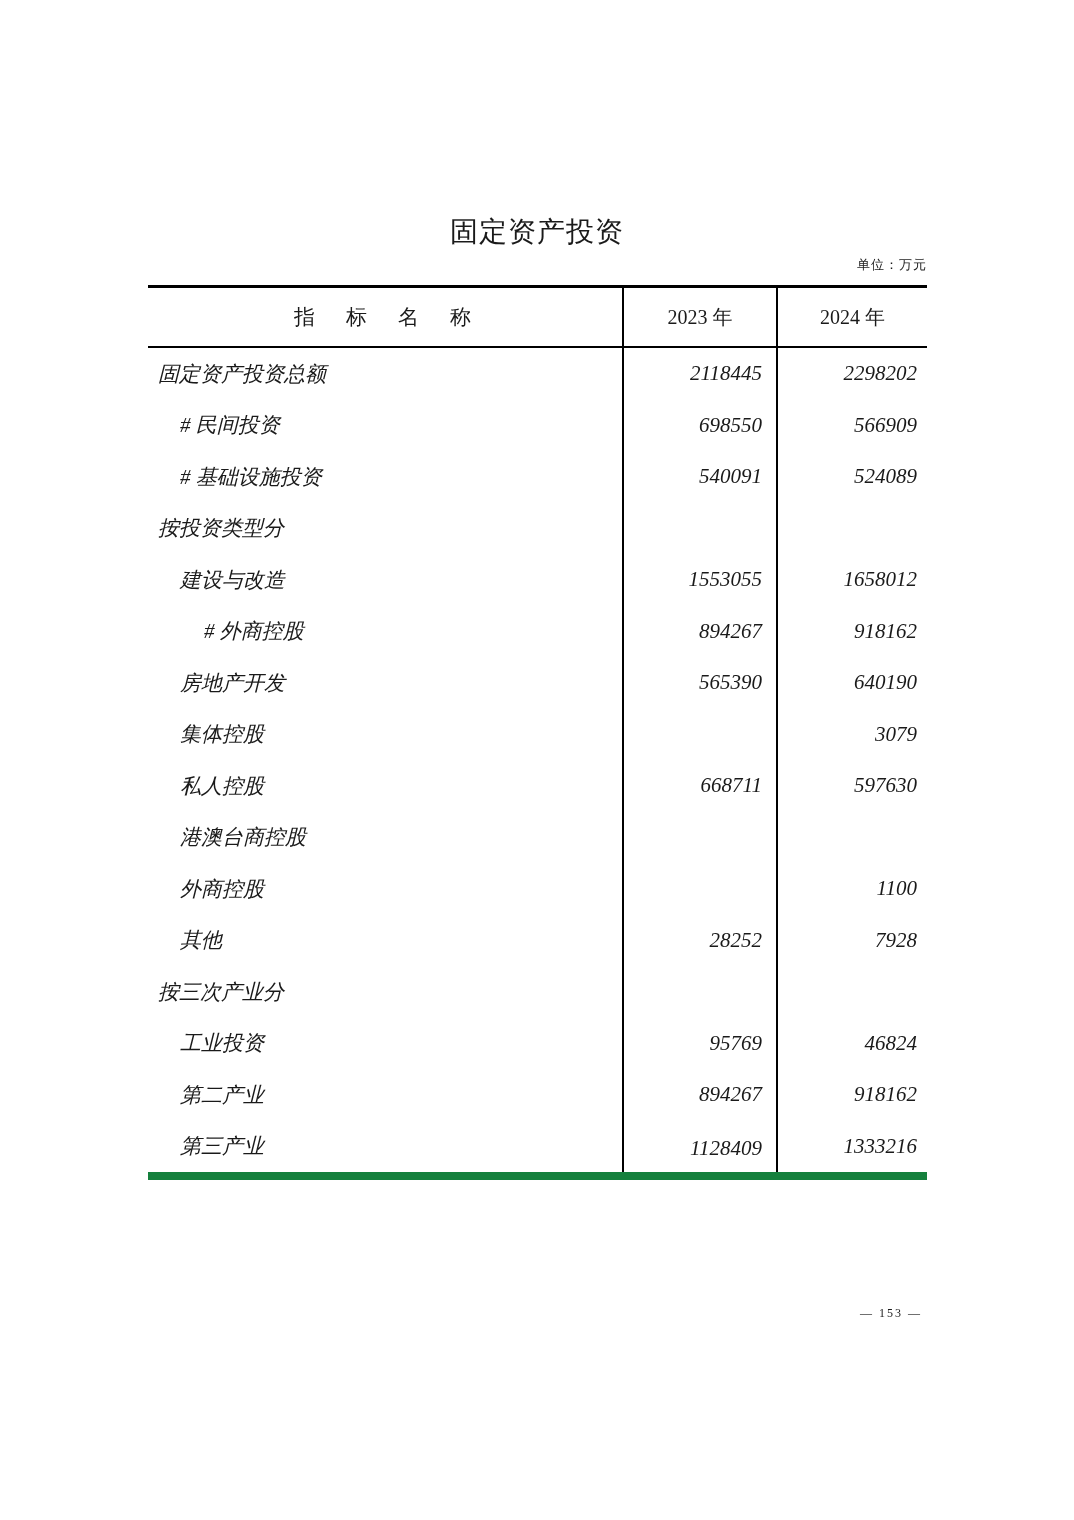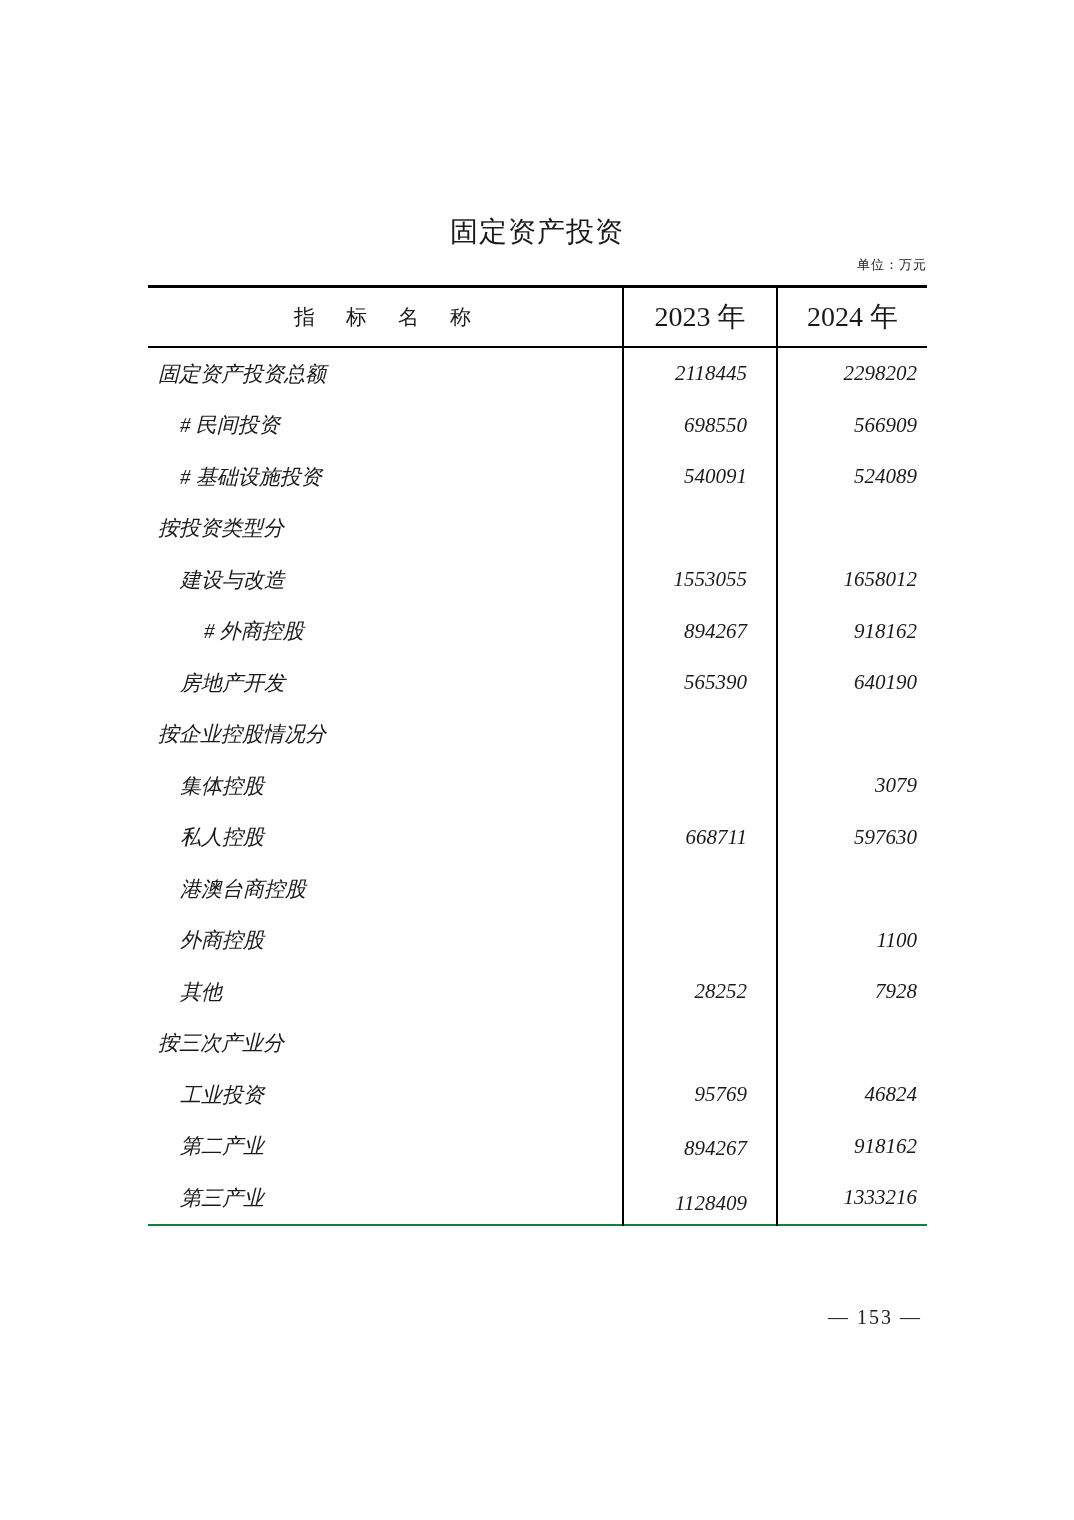--- a/index.html
+++ b/index.html
@@ -42,7 +42,7 @@
     border-collapse: collapse;
     table-layout: fixed;
     border-top: 3px solid #000;
-    border-bottom: 2px solid #15803d;
+    border-bottom: 8px solid #15803d;
   }
   .stat-table th {
     height: 58px;

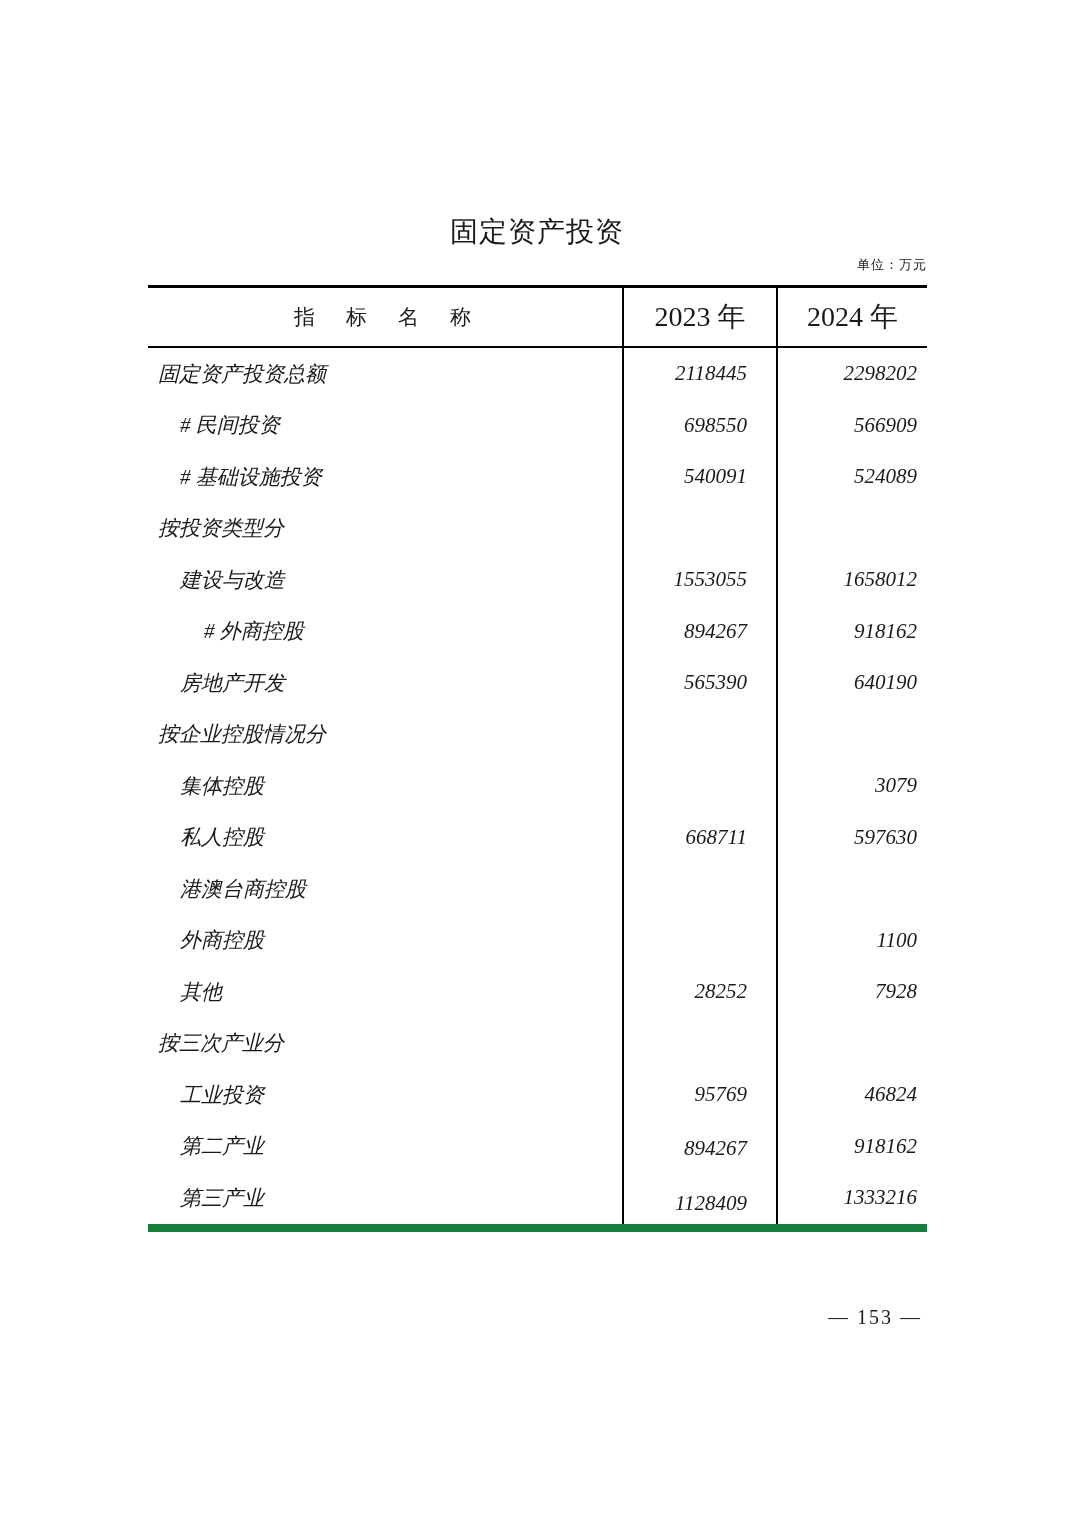--- a/index.html
+++ b/index.html
@@ -63,7 +63,7 @@
   }
   .h-year {
     font-family: "Liberation Serif", "DejaVu Serif", serif;
-    font-size: 28px;
+    font-size: 20px;
   }
   .stat-table td {
     height: 51.5px;

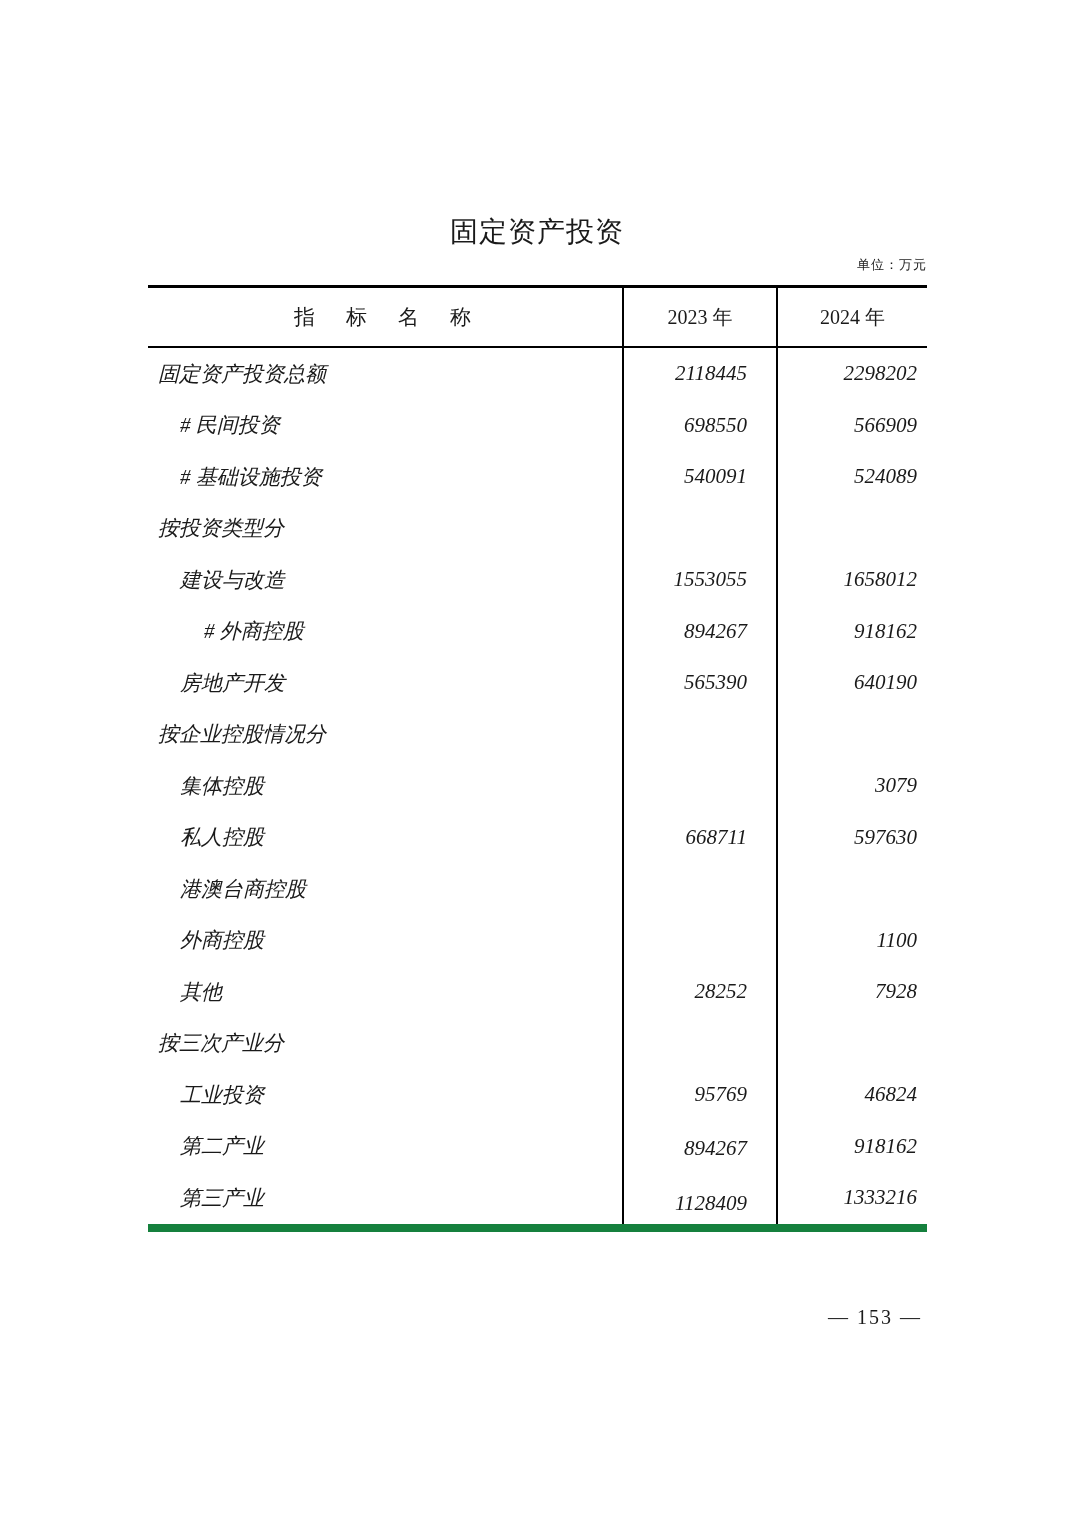--- a/index.html
+++ b/index.html
@@ -77,7 +77,7 @@
   td.c-label.indent-1 { padding-left: 32px; }
   td.c-label.indent-2 { padding-left: 56px; }
   td.c-num { text-align: right; }
-  td.c-2023 { padding-right: 29px; }
+  td.c-2023 { padding-right: 14px; }
   td.c-2024 { padding-right: 10px; }
   
   tbody tr:nth-child(16) td.c-2023 { transform: translateY(2px); }

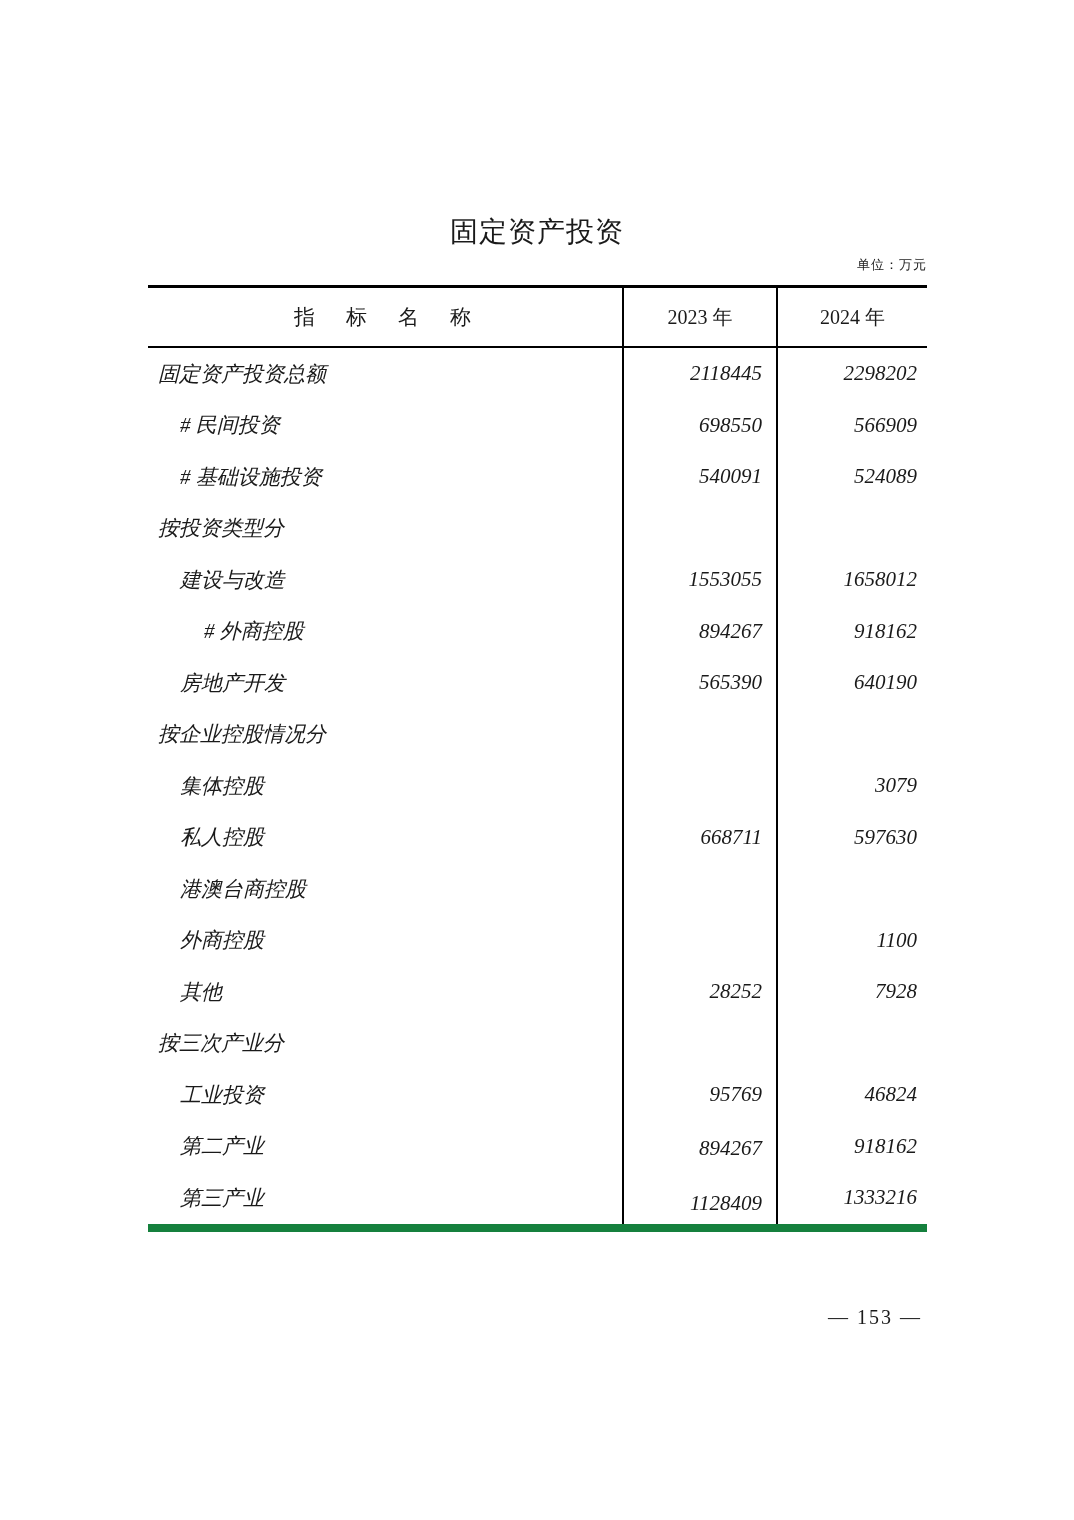--- a/index.html
+++ b/index.html
@@ -150,11 +150,6 @@
           <td class="c-num c-2024">640190</td>
         </tr>
         <tr>
-          <td class="c-label indent-0">按企业控股情况分</td>
-          <td class="c-num c-2023"></td>
-          <td class="c-num c-2024"></td>
-        </tr>
-        <tr>
           <td class="c-label indent-1">集体控股</td>
           <td class="c-num c-2023"></td>
           <td class="c-num c-2024">3079</td>

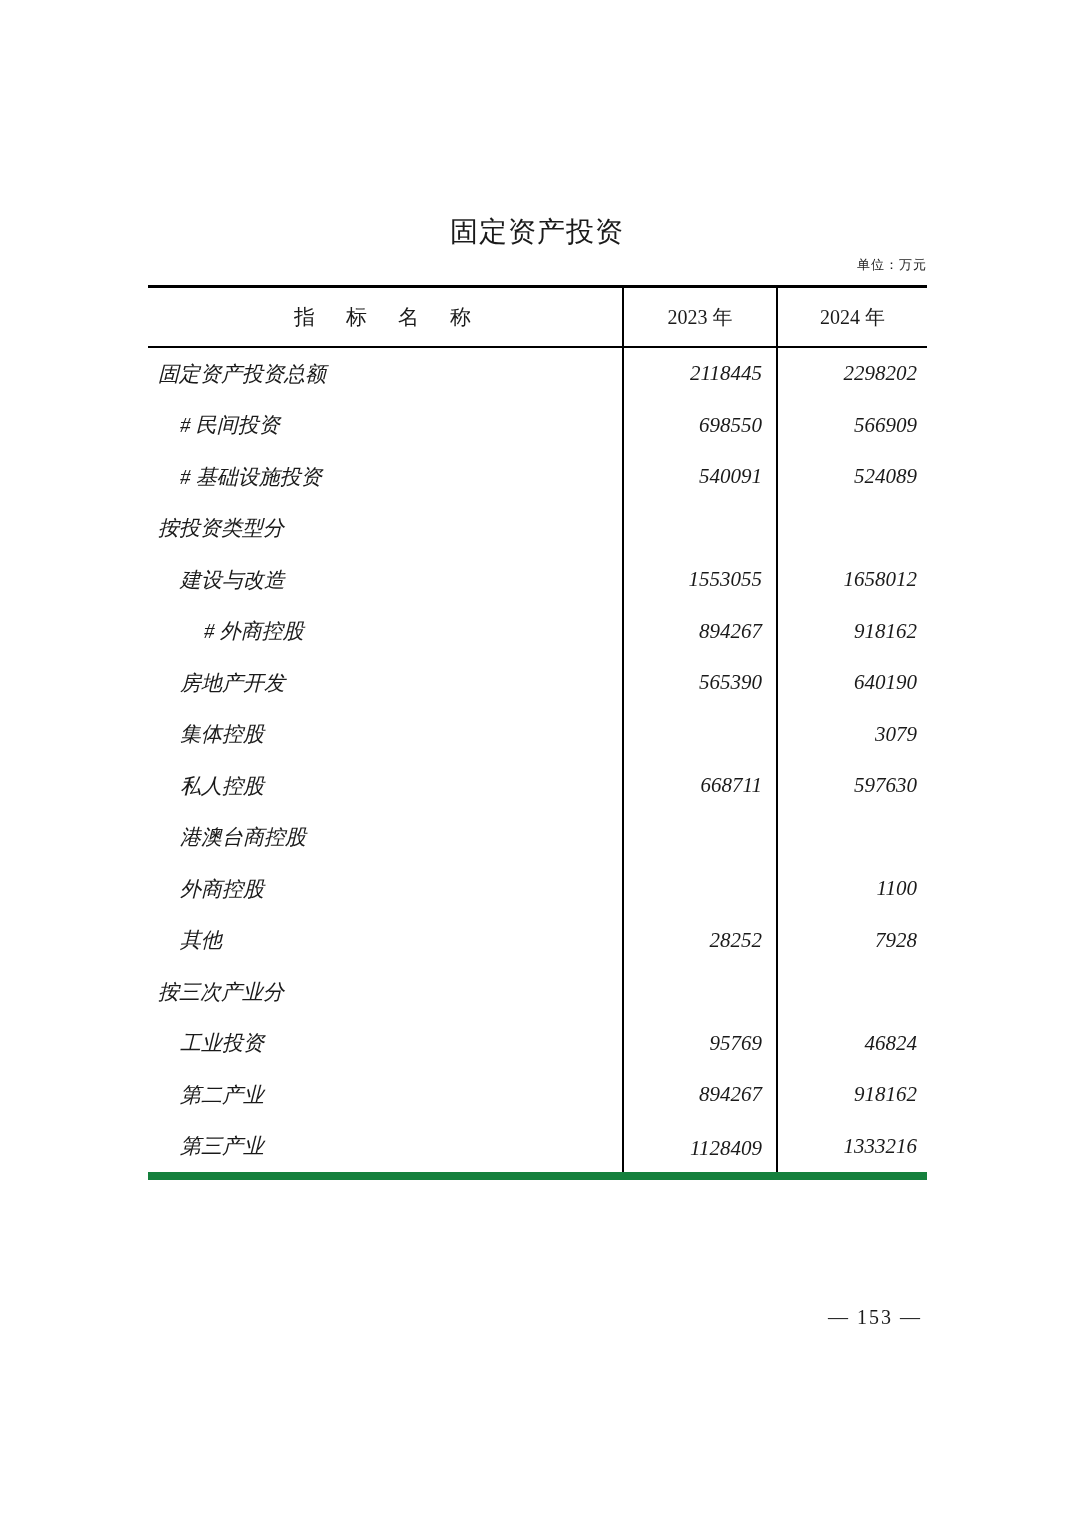--- a/index.html
+++ b/index.html
@@ -87,7 +87,7 @@
     position: absolute;
     top: 1306px;
     right: 152px;
-    font-size: 20px;
+    font-size: 12px;
     letter-spacing: 2px;
   }
 </style>

